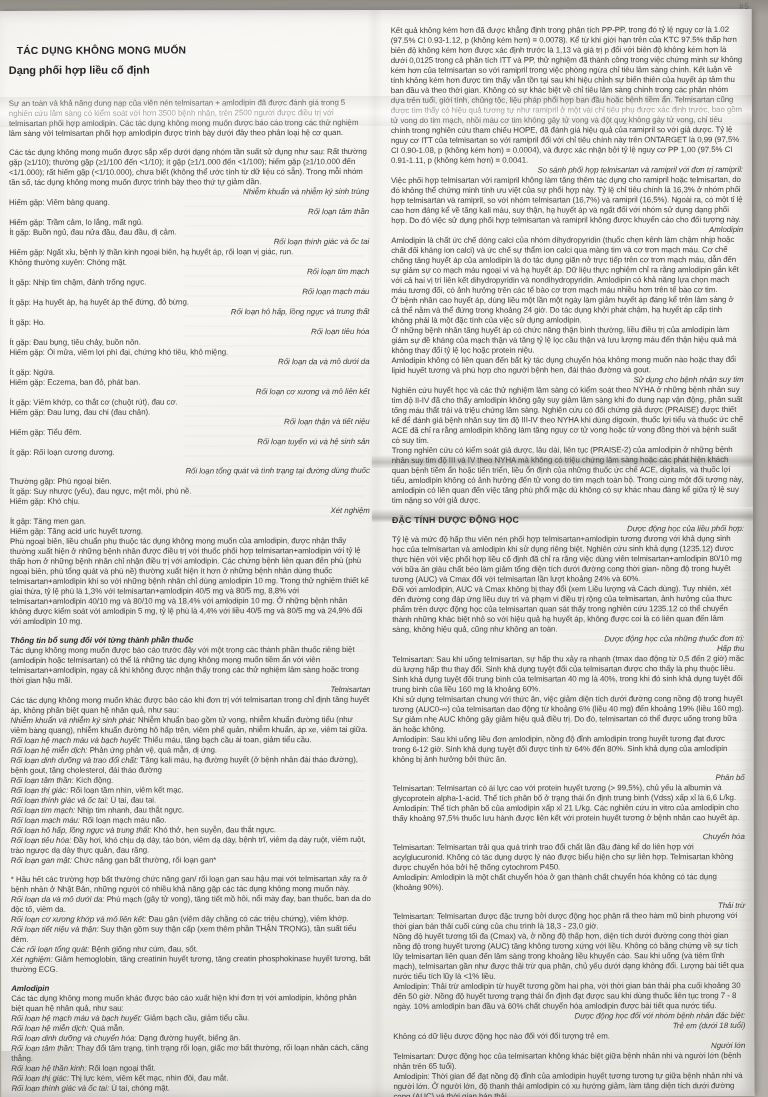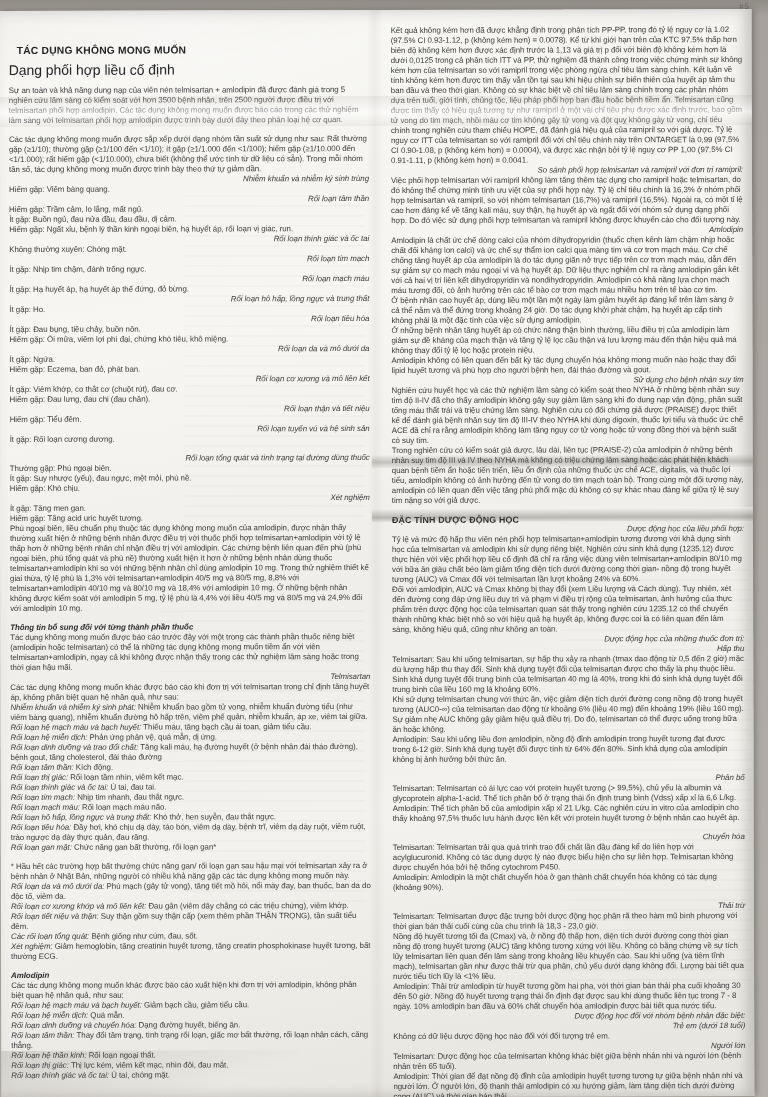--- a/index.html
+++ b/index.html
@@ -27,7 +27,7 @@
   .col-left{left:10px;top:26px;width:360px;}
   .col-right{left:392px;top:16px;width:352px;}
   .page-title{font-size:10.3px;font-weight:bold;color:#232326;line-height:12px;margin:8px;letter-spacing:.2px;}
-  .page-subtitle{font-size:14px;font-weight:normal;color:#232326;line-height:11px;margin:0 0 10px 0;}
+  .page-subtitle{font-size:11px;font-weight:bold;color:#232326;line-height:11px;margin:0 0 23px 0;}
   .blk{margin:0;}
   .blk.gap{margin-top:9px;}
   .italic{font-style:italic;text-align:right;}

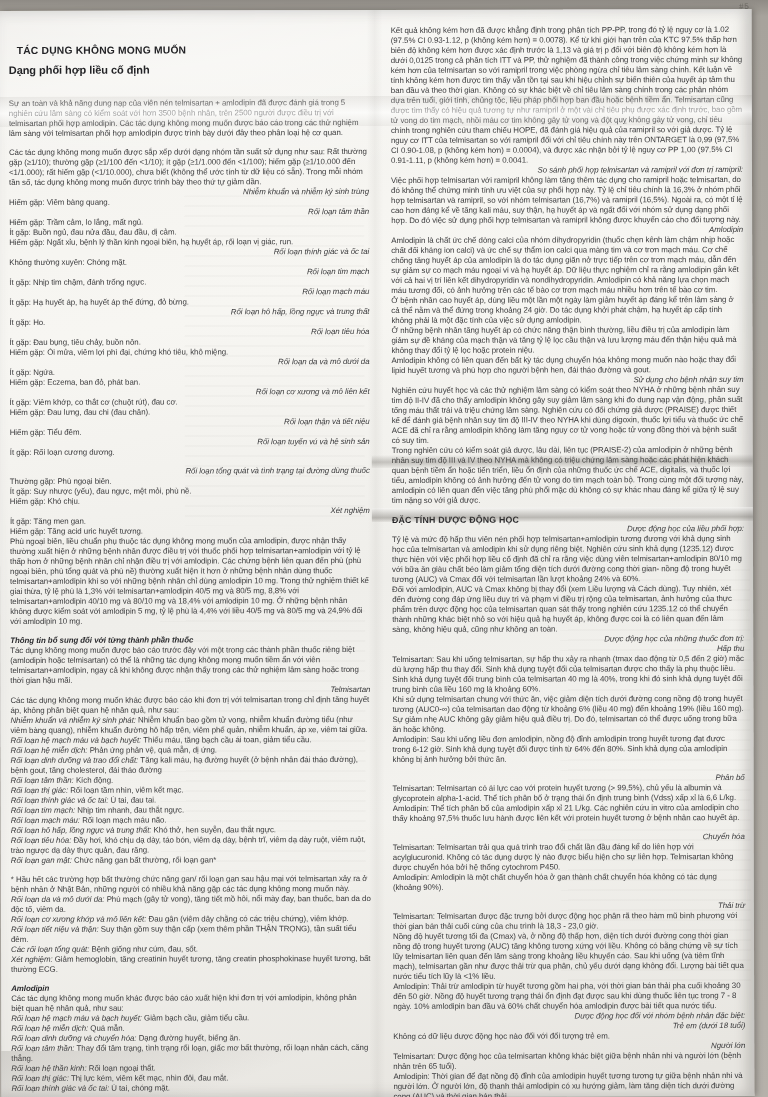--- a/index.html
+++ b/index.html
@@ -69,8 +69,8 @@
         <p class="blk italic">Rối loạn tâm thần</p>
         <p class="blk body">Hiếm gặp: Trầm cảm, lo lắng, mất ngủ.</p>
         <p class="blk body">Ít gặp:  Buồn ngủ, đau nửa đầu, đau đầu, dị cảm.</p>
+        <p class="blk italic">Rối loạn thính giác và ốc tai</p>
         <p class="blk body">Hiếm gặp: Ngất xỉu, bệnh lý thần kinh ngoại biên, hạ huyết áp, rối loạn vị giác, run.</p>
-        <p class="blk italic">Rối loạn thính giác và ốc tai</p>
         <p class="blk body">Không thường xuyên: Chóng mặt.</p>
         <p class="blk italic">Rối loạn tim mạch</p>
         <p class="blk body">Ít gặp: Nhịp tim chậm, đánh trống ngực.</p>

